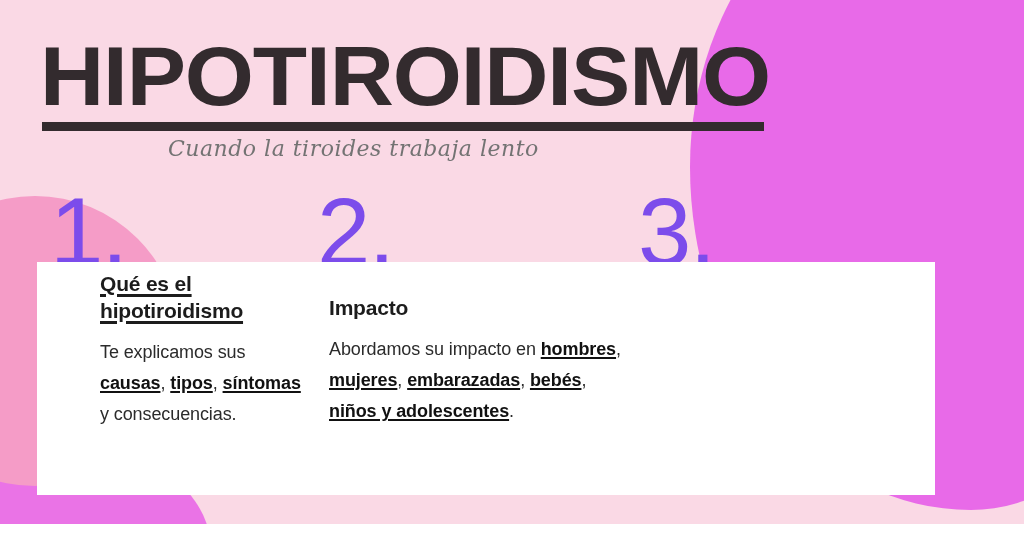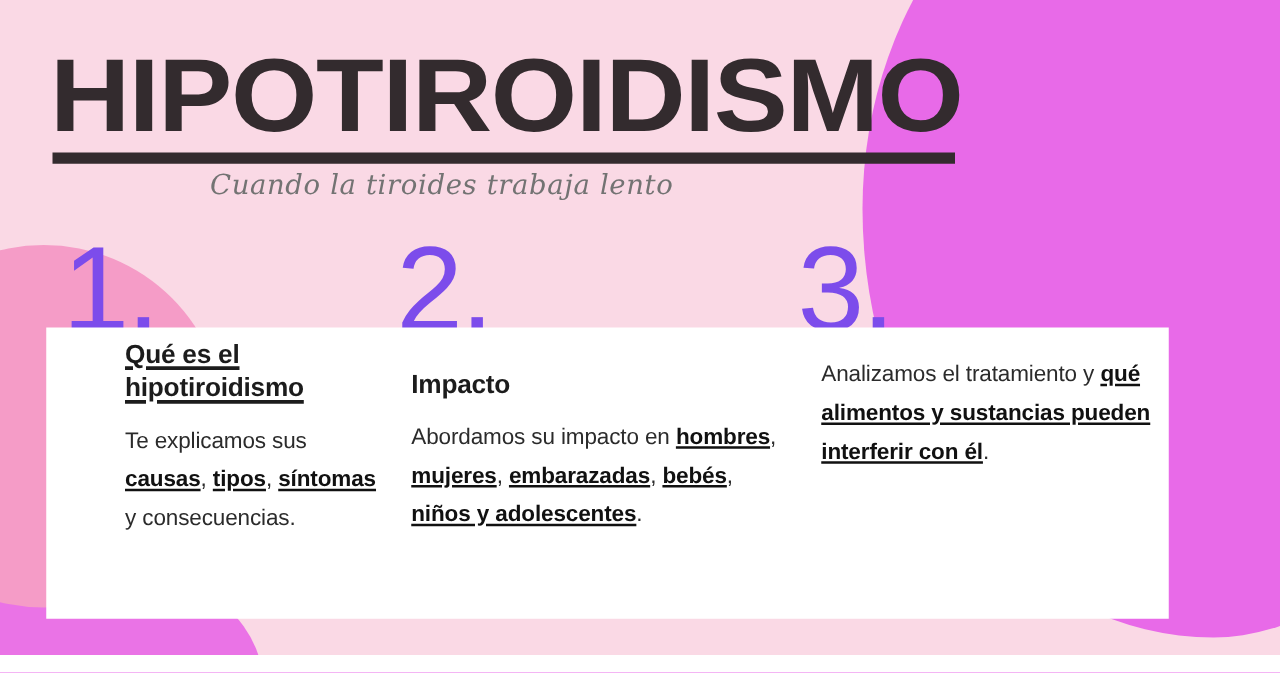--- a/index.html
+++ b/index.html
@@ -199,7 +199,6 @@
       </div>
 
       <div class="column c3">
-        <p class="col-body"><span>Analizamos el tratamiento y </span><span class="em">qué alimentos y sustancias pueden interferir con él</span><span>.</span></p>
       </div>
 
     </div>

